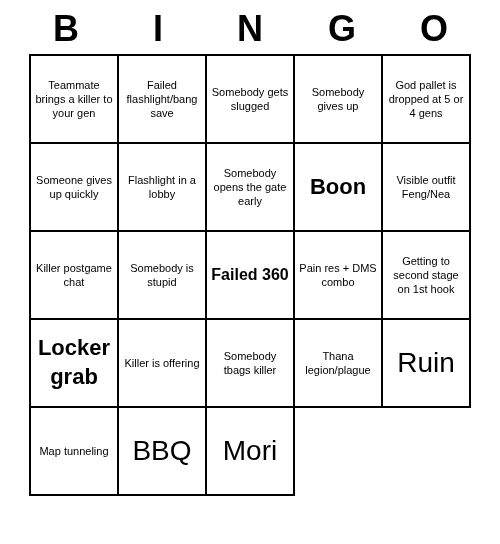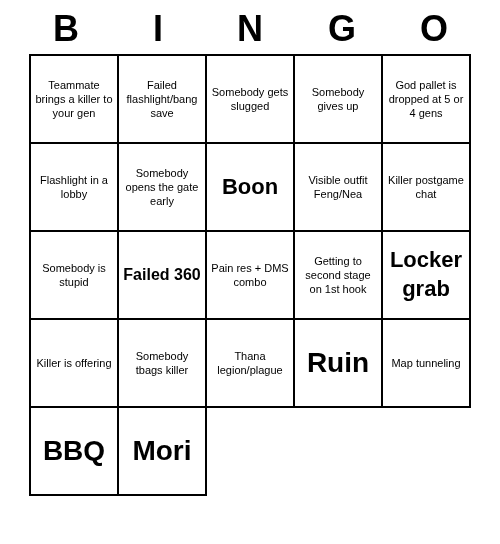--- a/index.html
+++ b/index.html
@@ -74,6 +74,7 @@
     <div class="cell">Somebody gets slugged</div>
     <div class="cell">Somebody gives up</div>
     <div class="cell">God pallet is dropped at 5 or 4 gens</div>
+    <div class="cell">Someone gives up quickly</div>
     <div class="cell">Flashlight in a lobby</div>
     <div class="cell">Somebody opens the gate early</div>
     <div class="cell large-text">Boon</div>

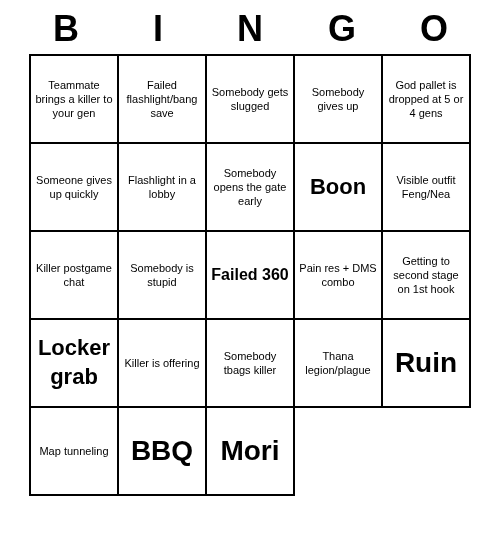--- a/index.html
+++ b/index.html
@@ -54,7 +54,7 @@
     }
     .cell.xl-text {
       font-size: 28px;
-      font-weight: bold;
+      font-weight: normal;
     }
   </style>
 </head>

